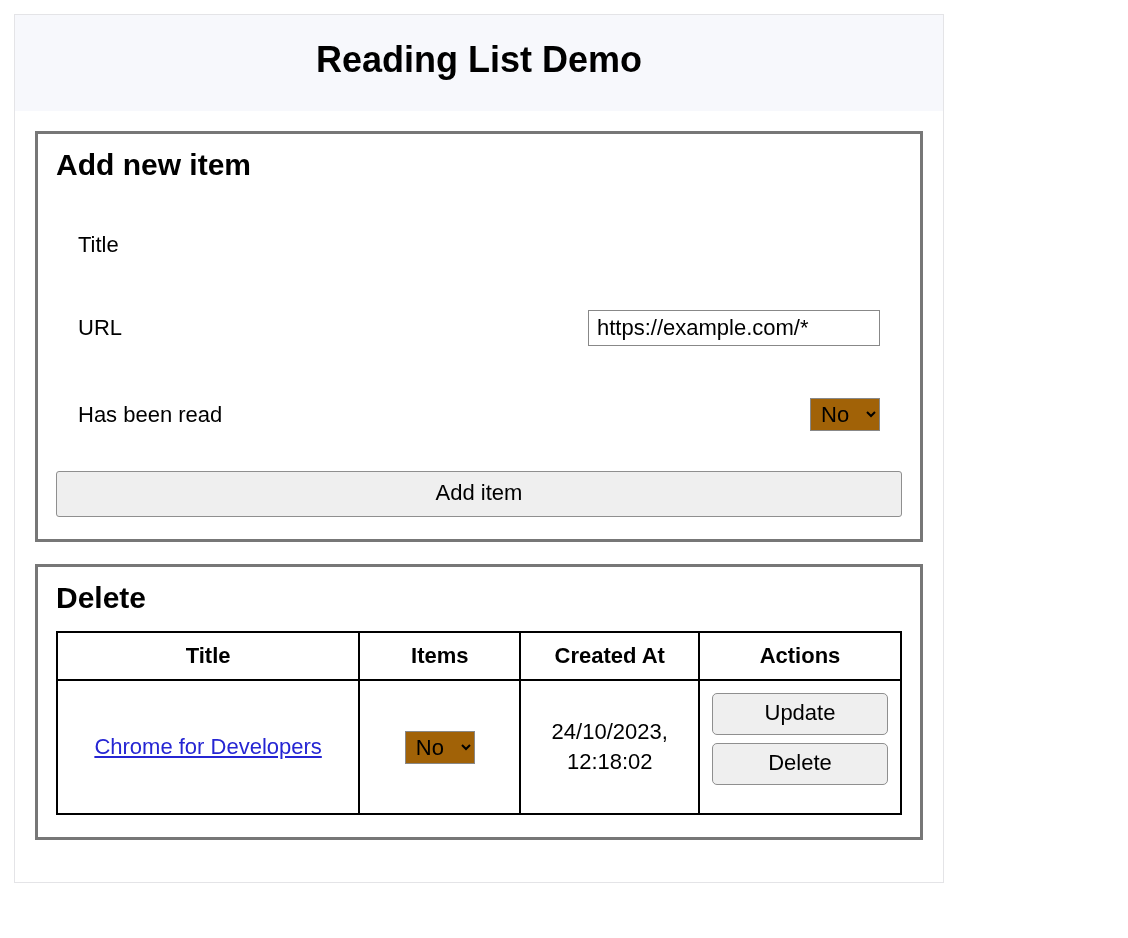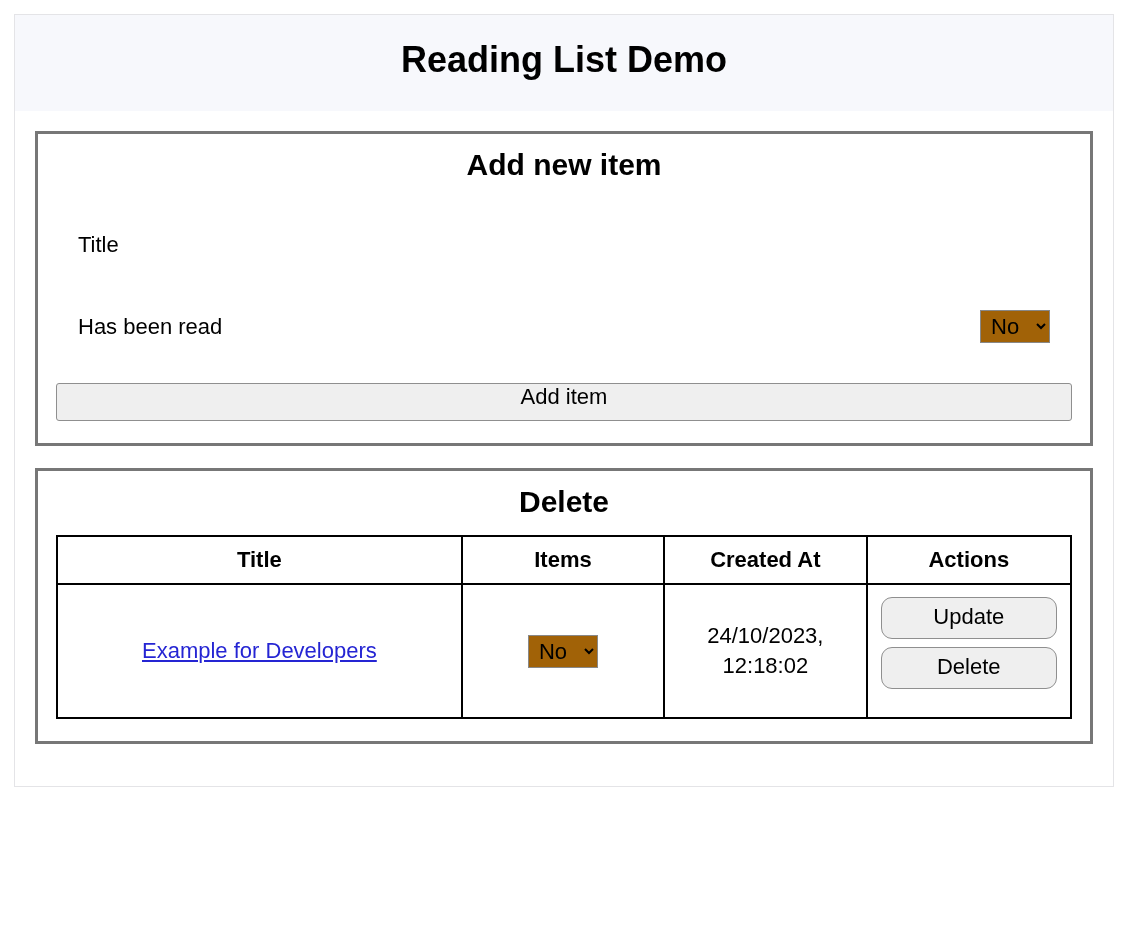--- a/index.html
+++ b/index.html
@@ -15,7 +15,7 @@
     }
     .outer {
       border: 1px solid #e4e4e7;
-      width: 1100px;
+      width: 930px;
     }
     .header-bar {
       background: #f7f8fc;

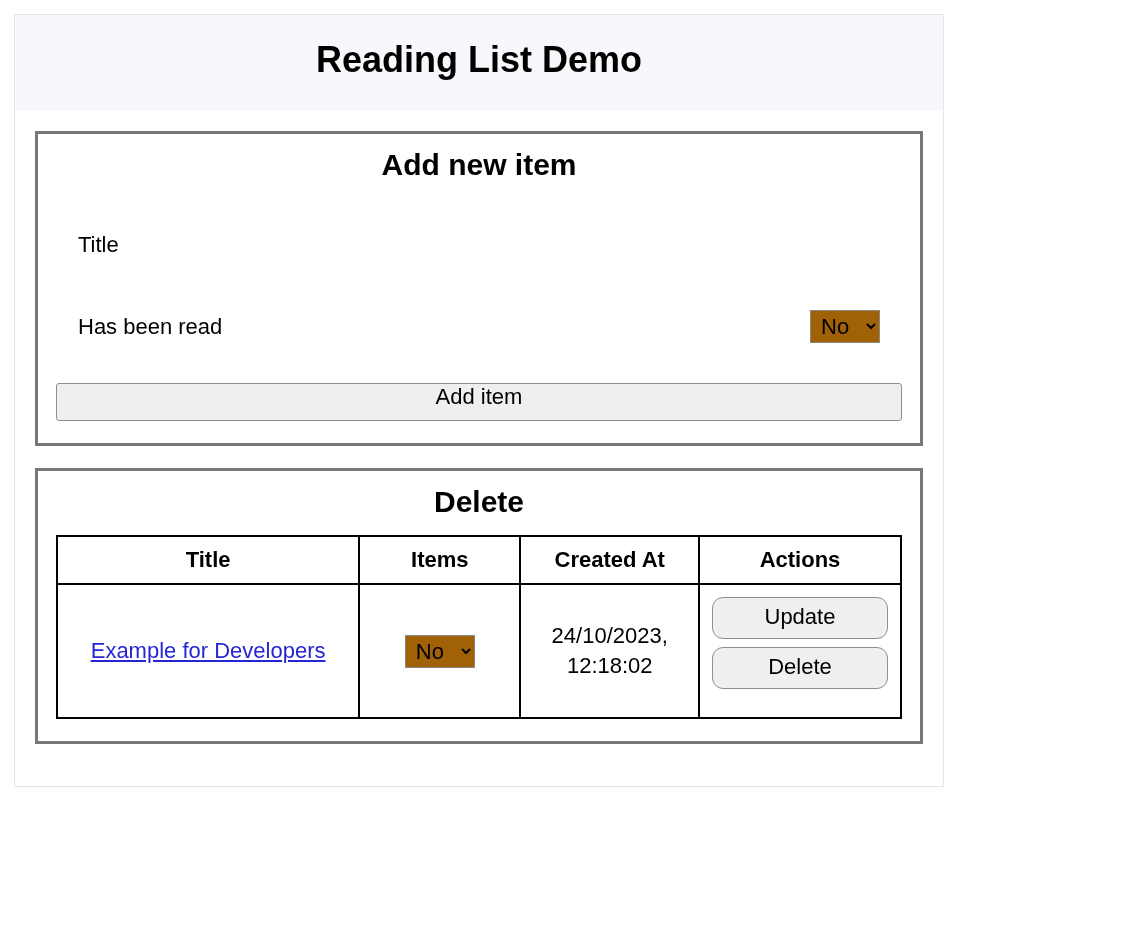--- a/index.html
+++ b/index.html
@@ -39,7 +39,6 @@
       margin: 0 0 16px 0;
       font-size: 30px;
       font-weight: 800;
-      text-align: center;
     }
     .form-rows {
       padding: 8px 22px 10px 22px;

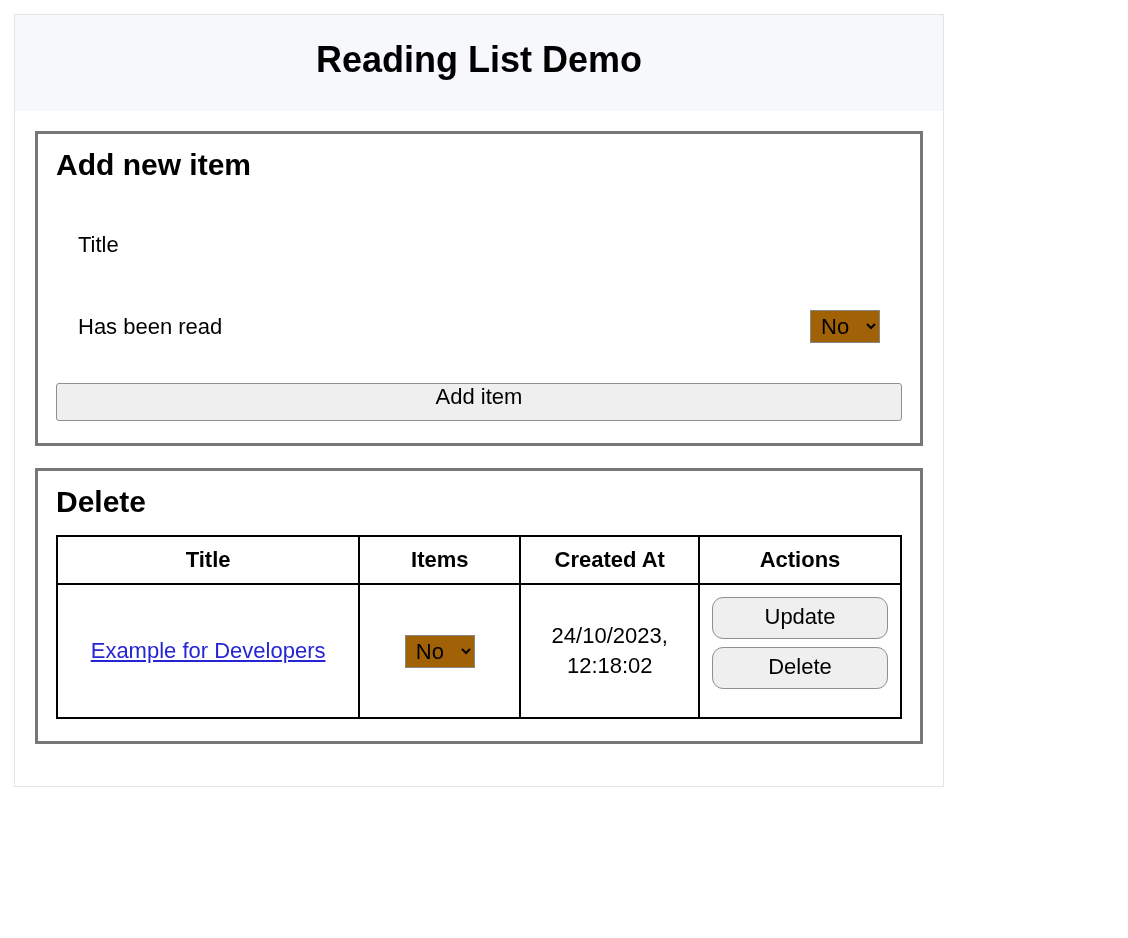--- a/index.html
+++ b/index.html
@@ -142,6 +142,10 @@
           <span class="lbl">Title</span>
         </div>
 
+        <div class="row">
+          <span class="lbl">URL</span>
+          <input type="text" value="https://example.com/*" style="">
+        </div>
 
         <div class="row">
           <span class="lbl">Has been read</span>

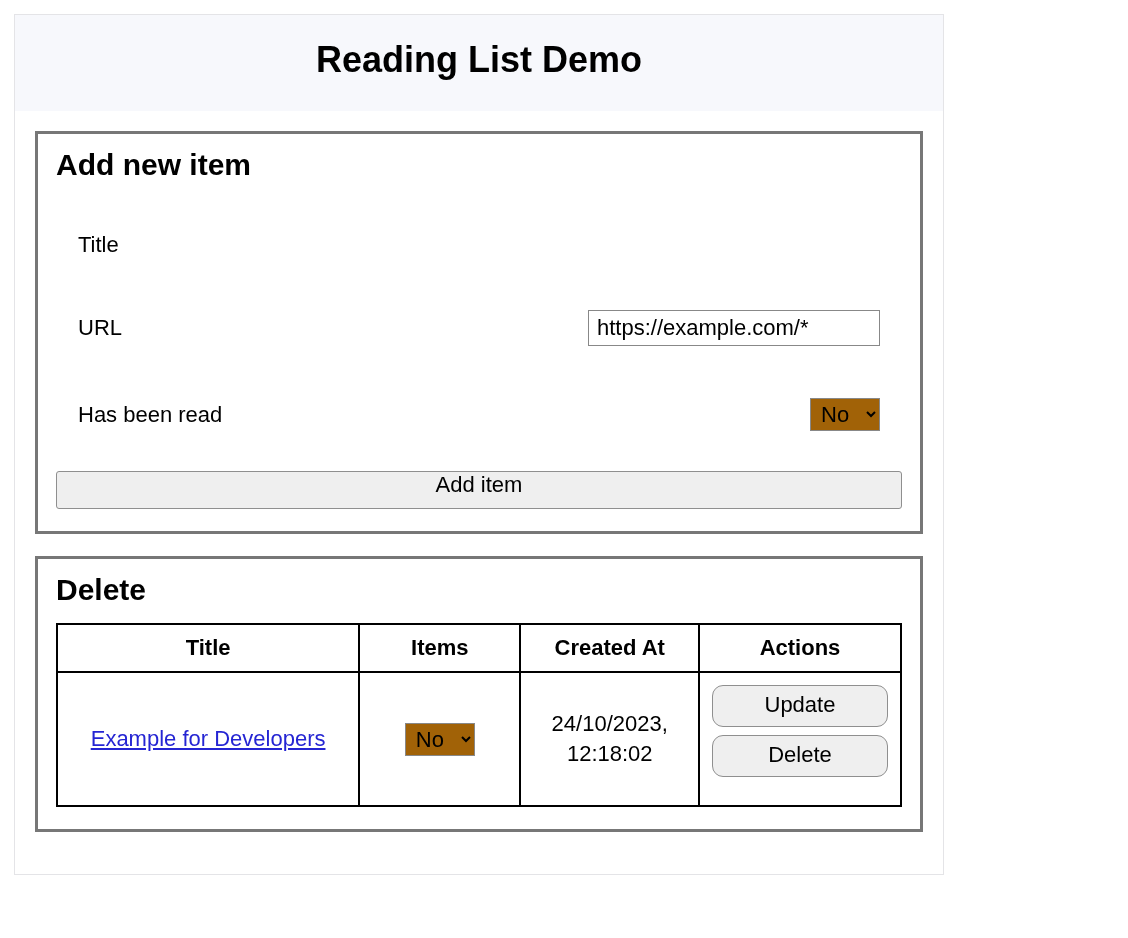--- a/index.html
+++ b/index.html
@@ -71,7 +71,7 @@
       width: 100%;
       font-size: 22px;
       font-family: inherit;
-      padding: 0 0 10px 0;
+      padding: 8px 0 10px 0;
       background: #efefef;
       border: 1px solid #8f8f8f;
       border-radius: 3px;

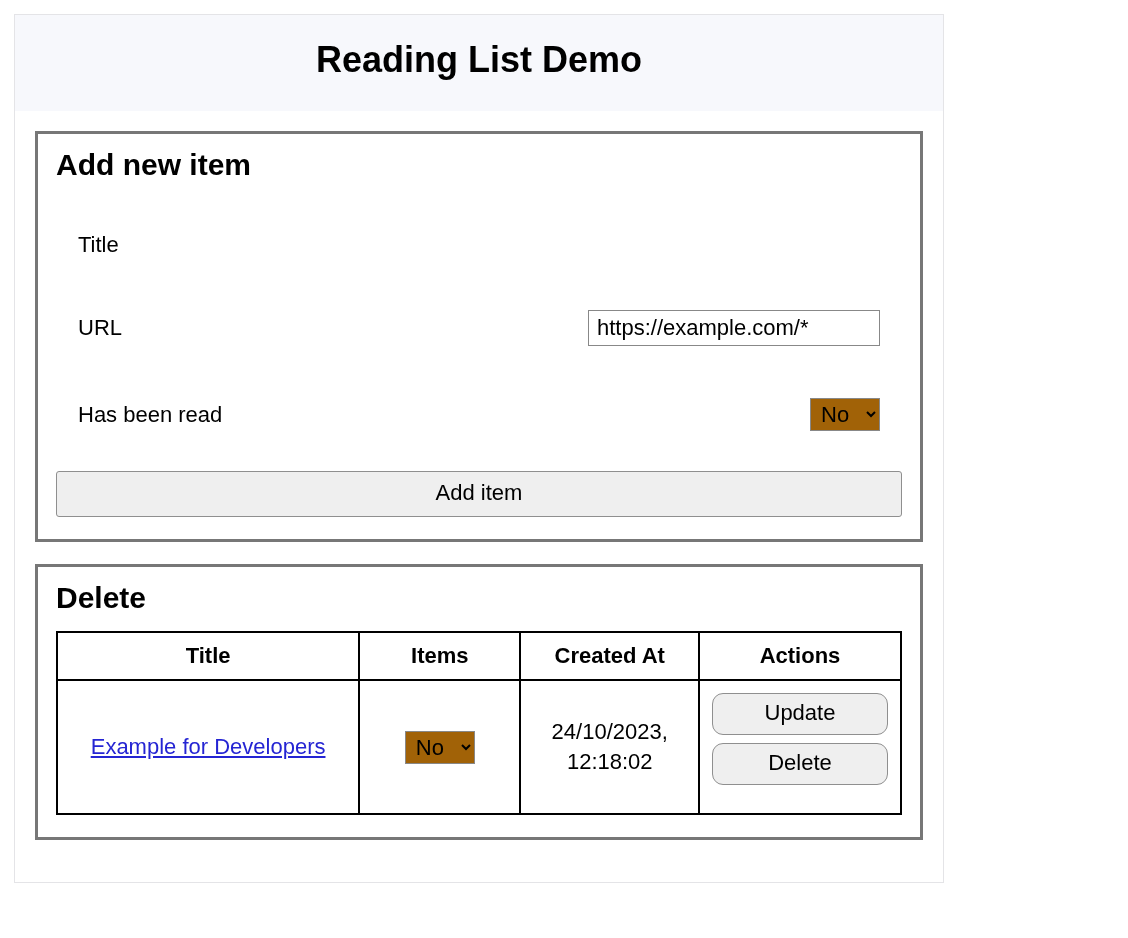--- a/index.html
+++ b/index.html
@@ -111,7 +111,7 @@
       padding: 6px 0 8px 0;
       background: #efefef;
       border: 1px solid #8f8f8f;
-      border-radius: 11px;
+      border-radius: 5px;
       cursor: pointer;
     }
     .act-btn:last-child { margin-bottom: 16px; }

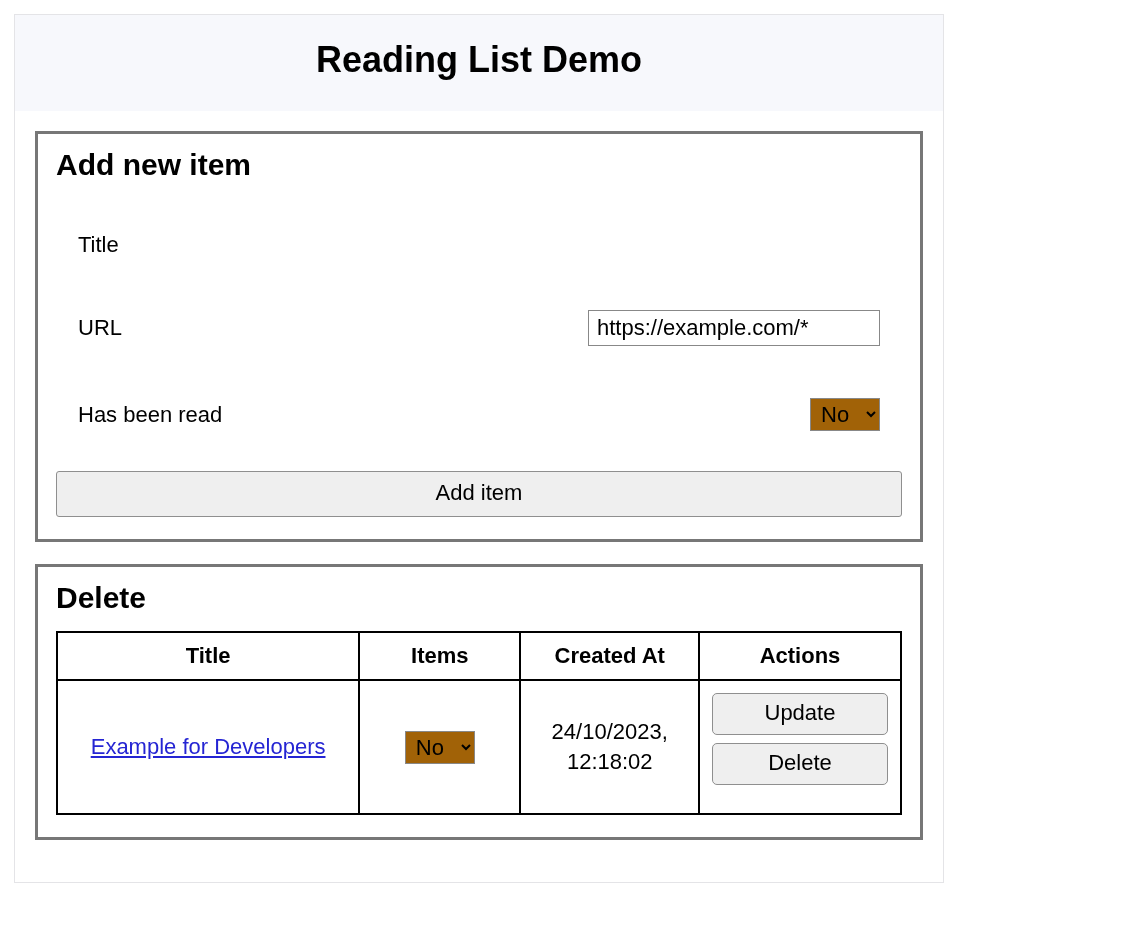--- a/index.html
+++ b/index.html
@@ -175,7 +175,7 @@
         <tbody>
           <tr>
             <td class="title-cell">
-              <a href="#">Example for Developers</a>
+              <a href="#">Chrome for Developers</a>
             </td>
             <td>
               <select>

